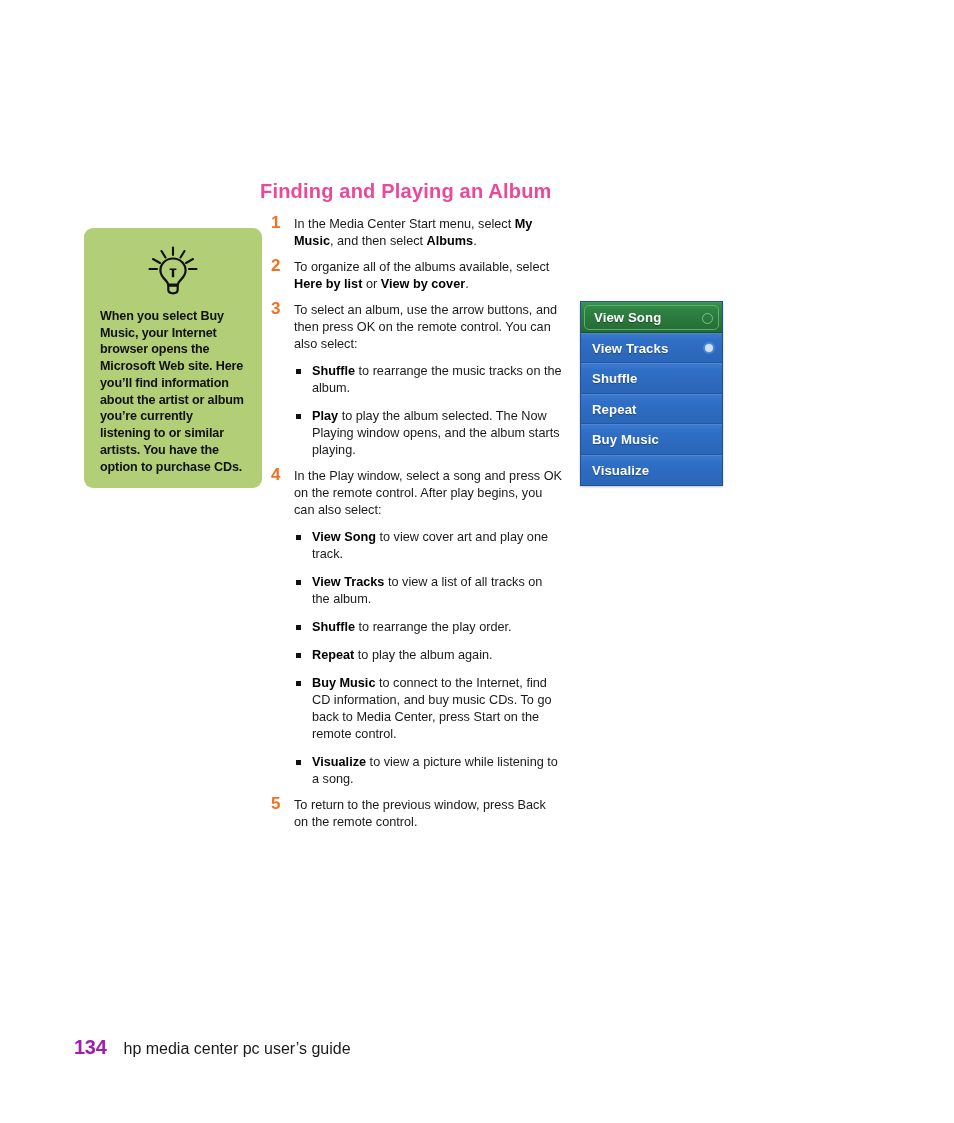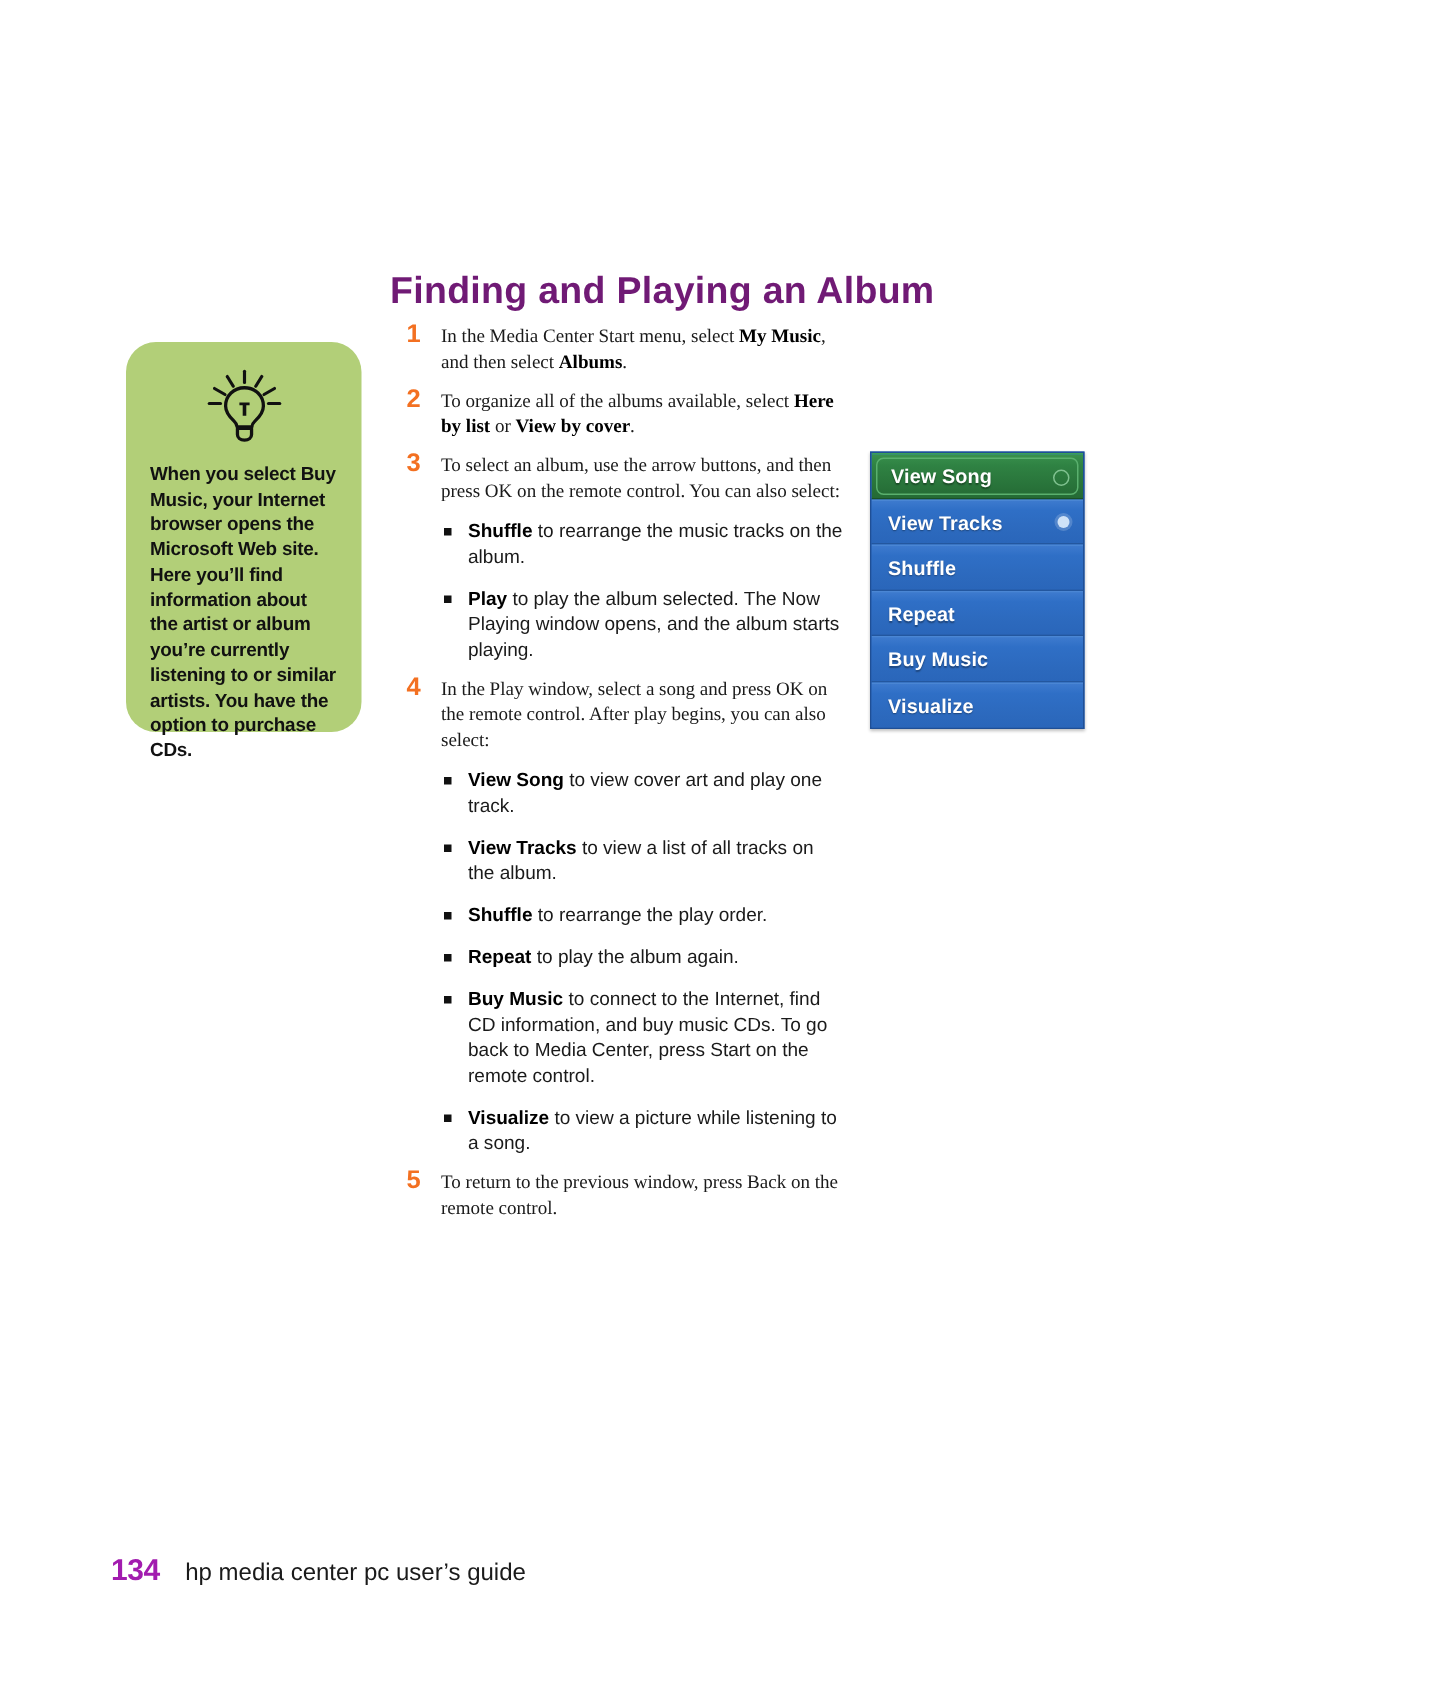--- a/index.html
+++ b/index.html
@@ -21,10 +21,10 @@
     position: absolute;
     left: 260px;
     top: 180px;
-    font-size: 25px;
+    font-size: 20px;
     font-weight: bold;
     letter-spacing: 0.2px;
-    color: #701a75;
+    color: #ec4899;
   }
 
   

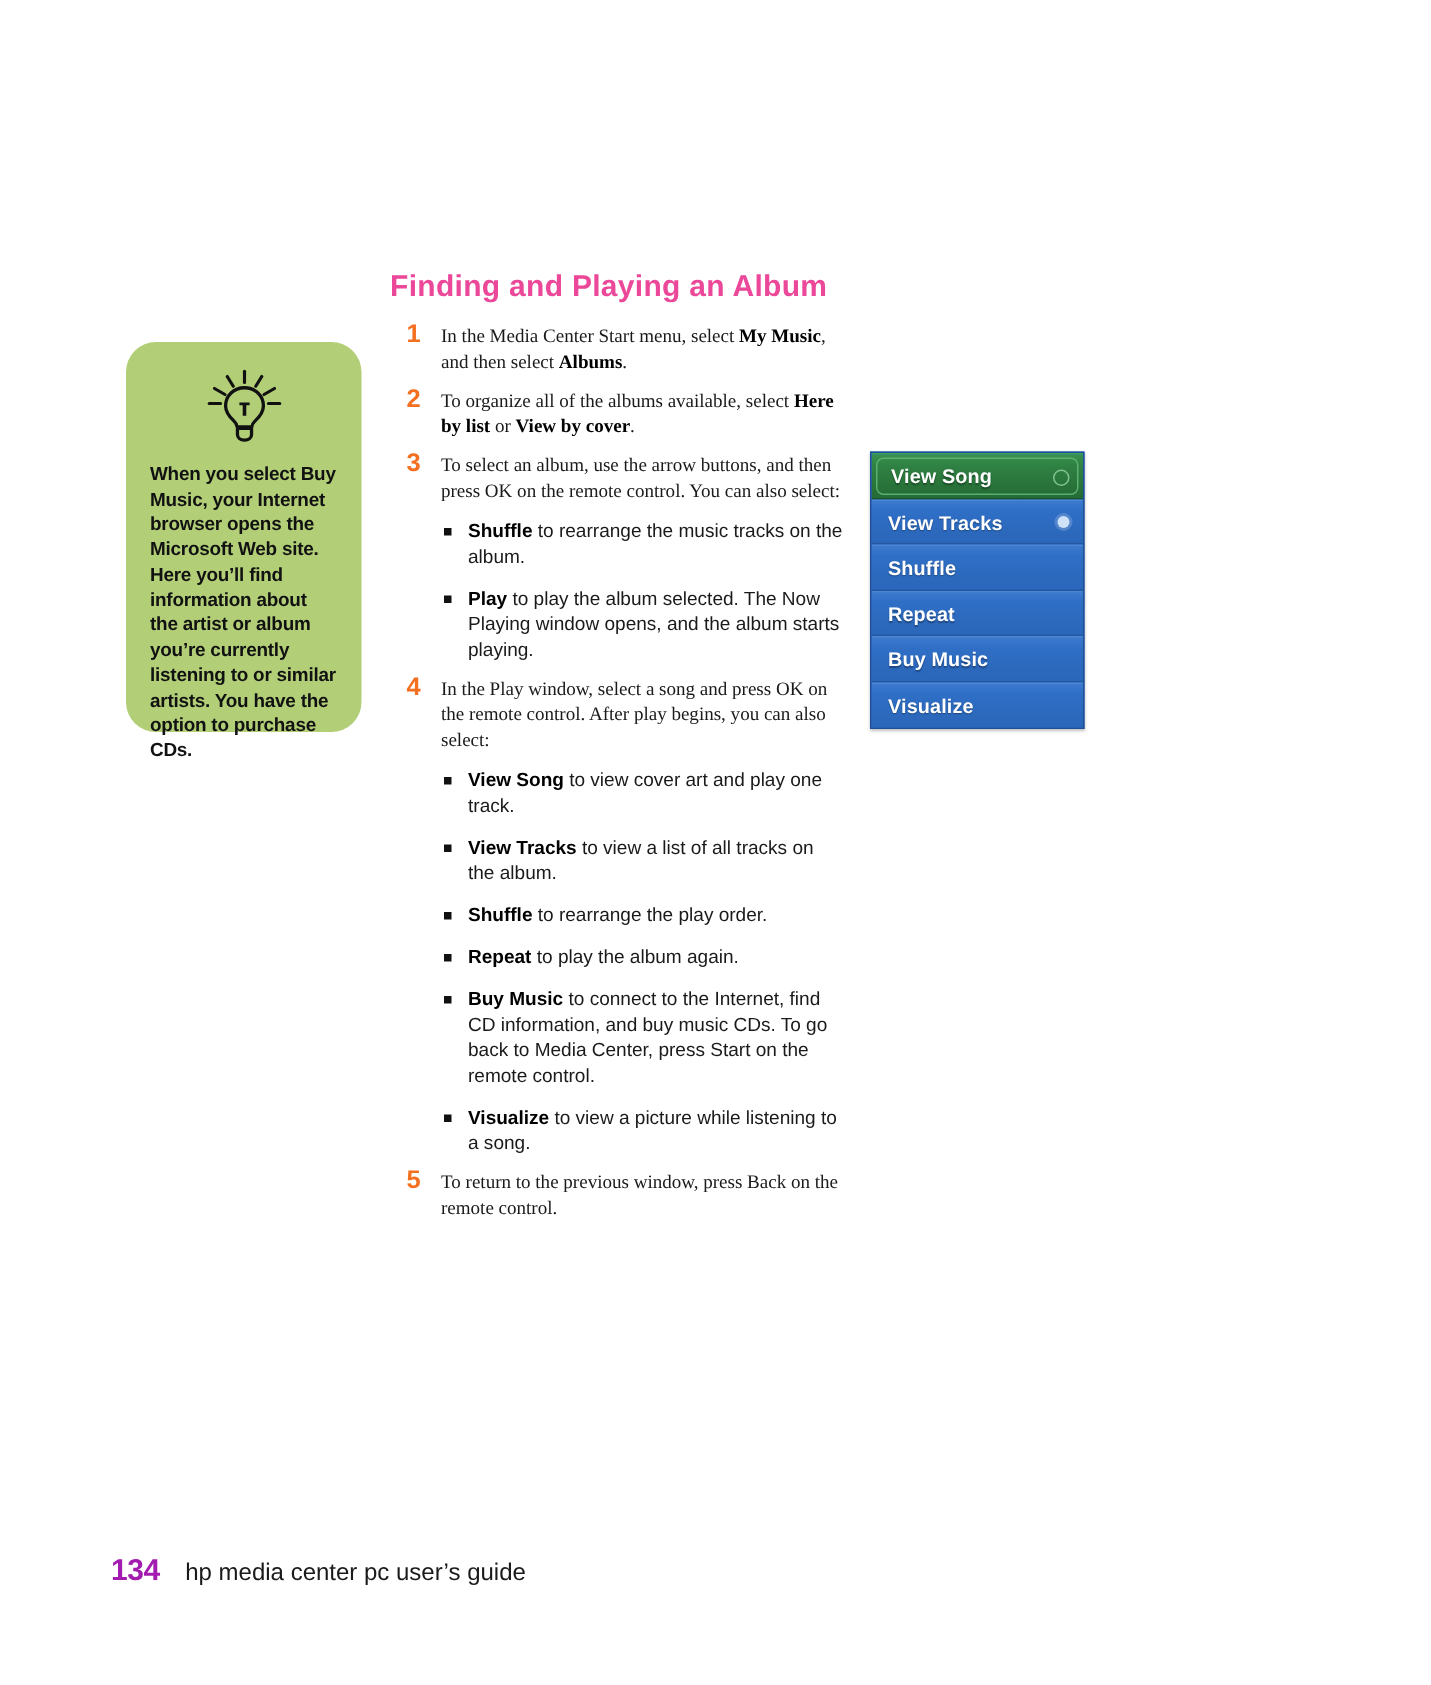--- a/index.html
+++ b/index.html
@@ -81,7 +81,6 @@
     font-size: 12.7px;
     line-height: 1.34;
     color: #1a1a1a;
-    font-family: Liberation Serif, serif;
   }
   .step-body b { font-weight: bold; color: #000; }
 

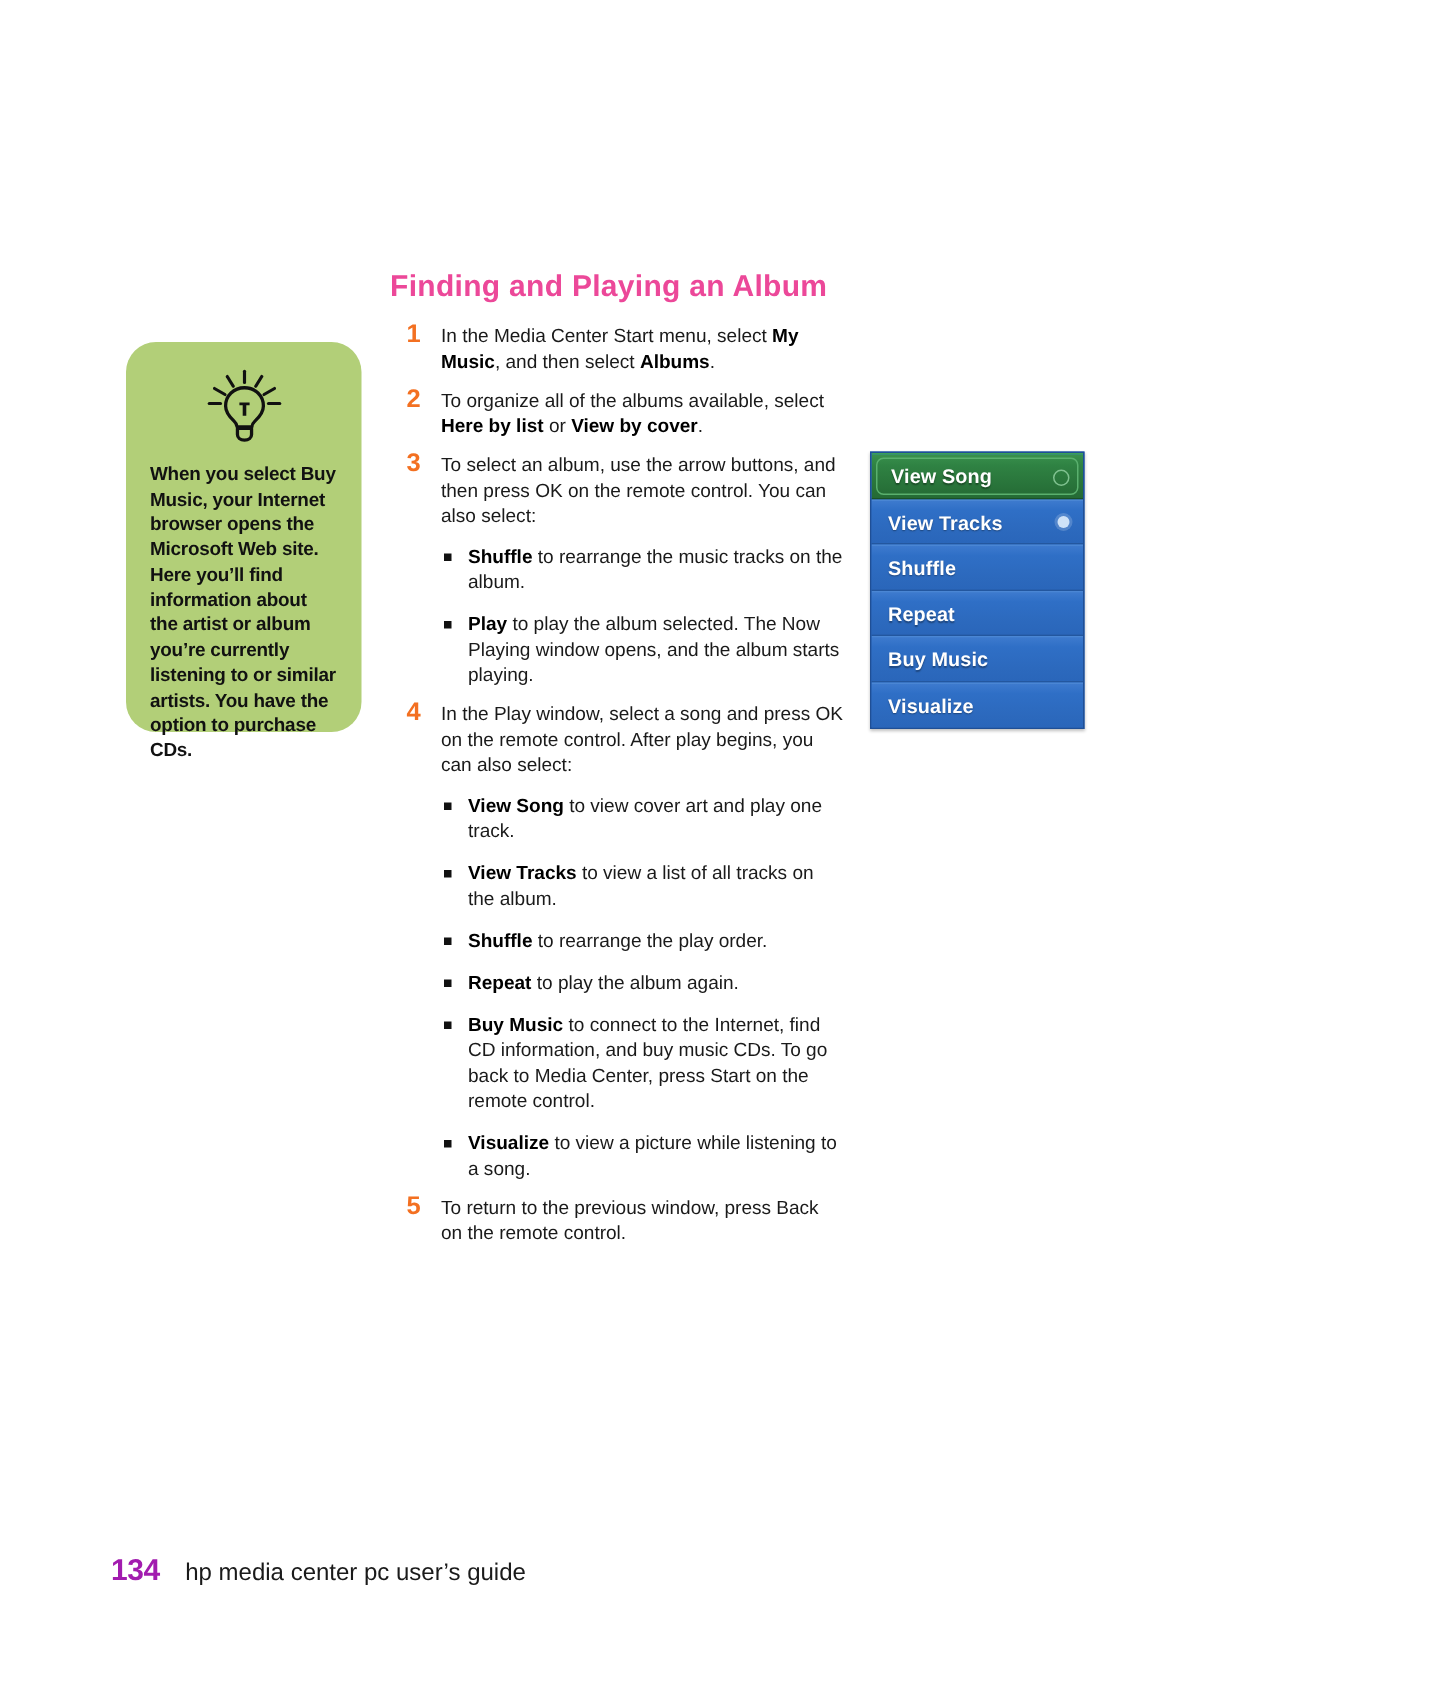--- a/index.html
+++ b/index.html
@@ -32,10 +32,10 @@
     position: absolute;
     left: 84px;
     top: 228px;
-    width: 157px;
+    width: 178px;
     height: 260px;
     background: #b2cf78;
-    border-radius: 20px;
+    border-radius: 9px;
     box-sizing: border-box;
     padding: 14px 16px 10px 16px;
   }

